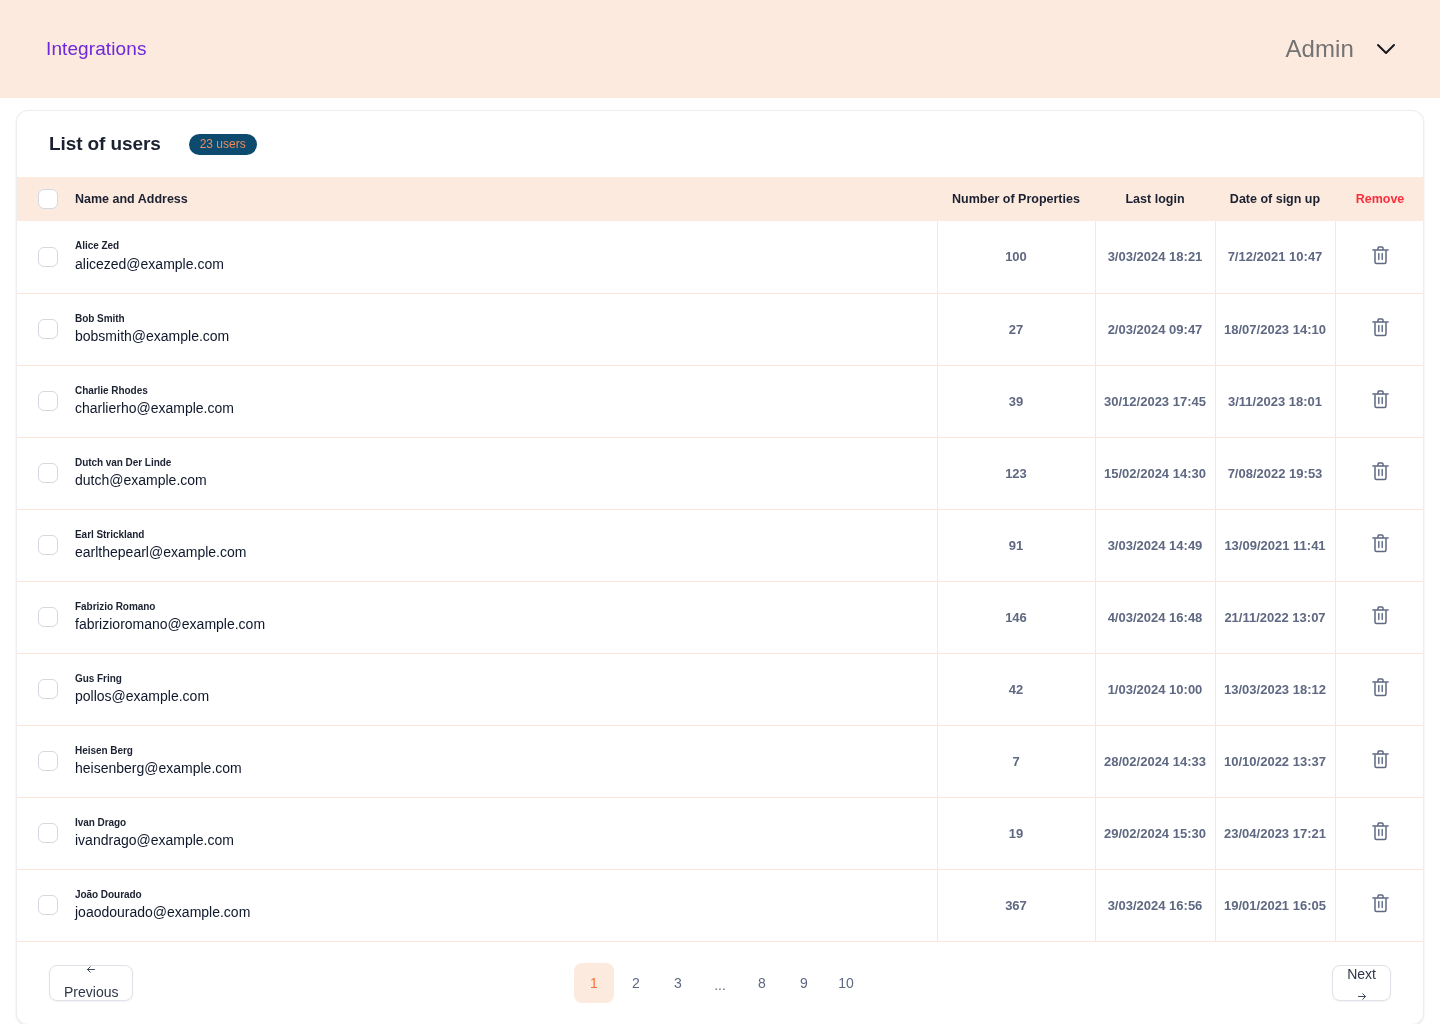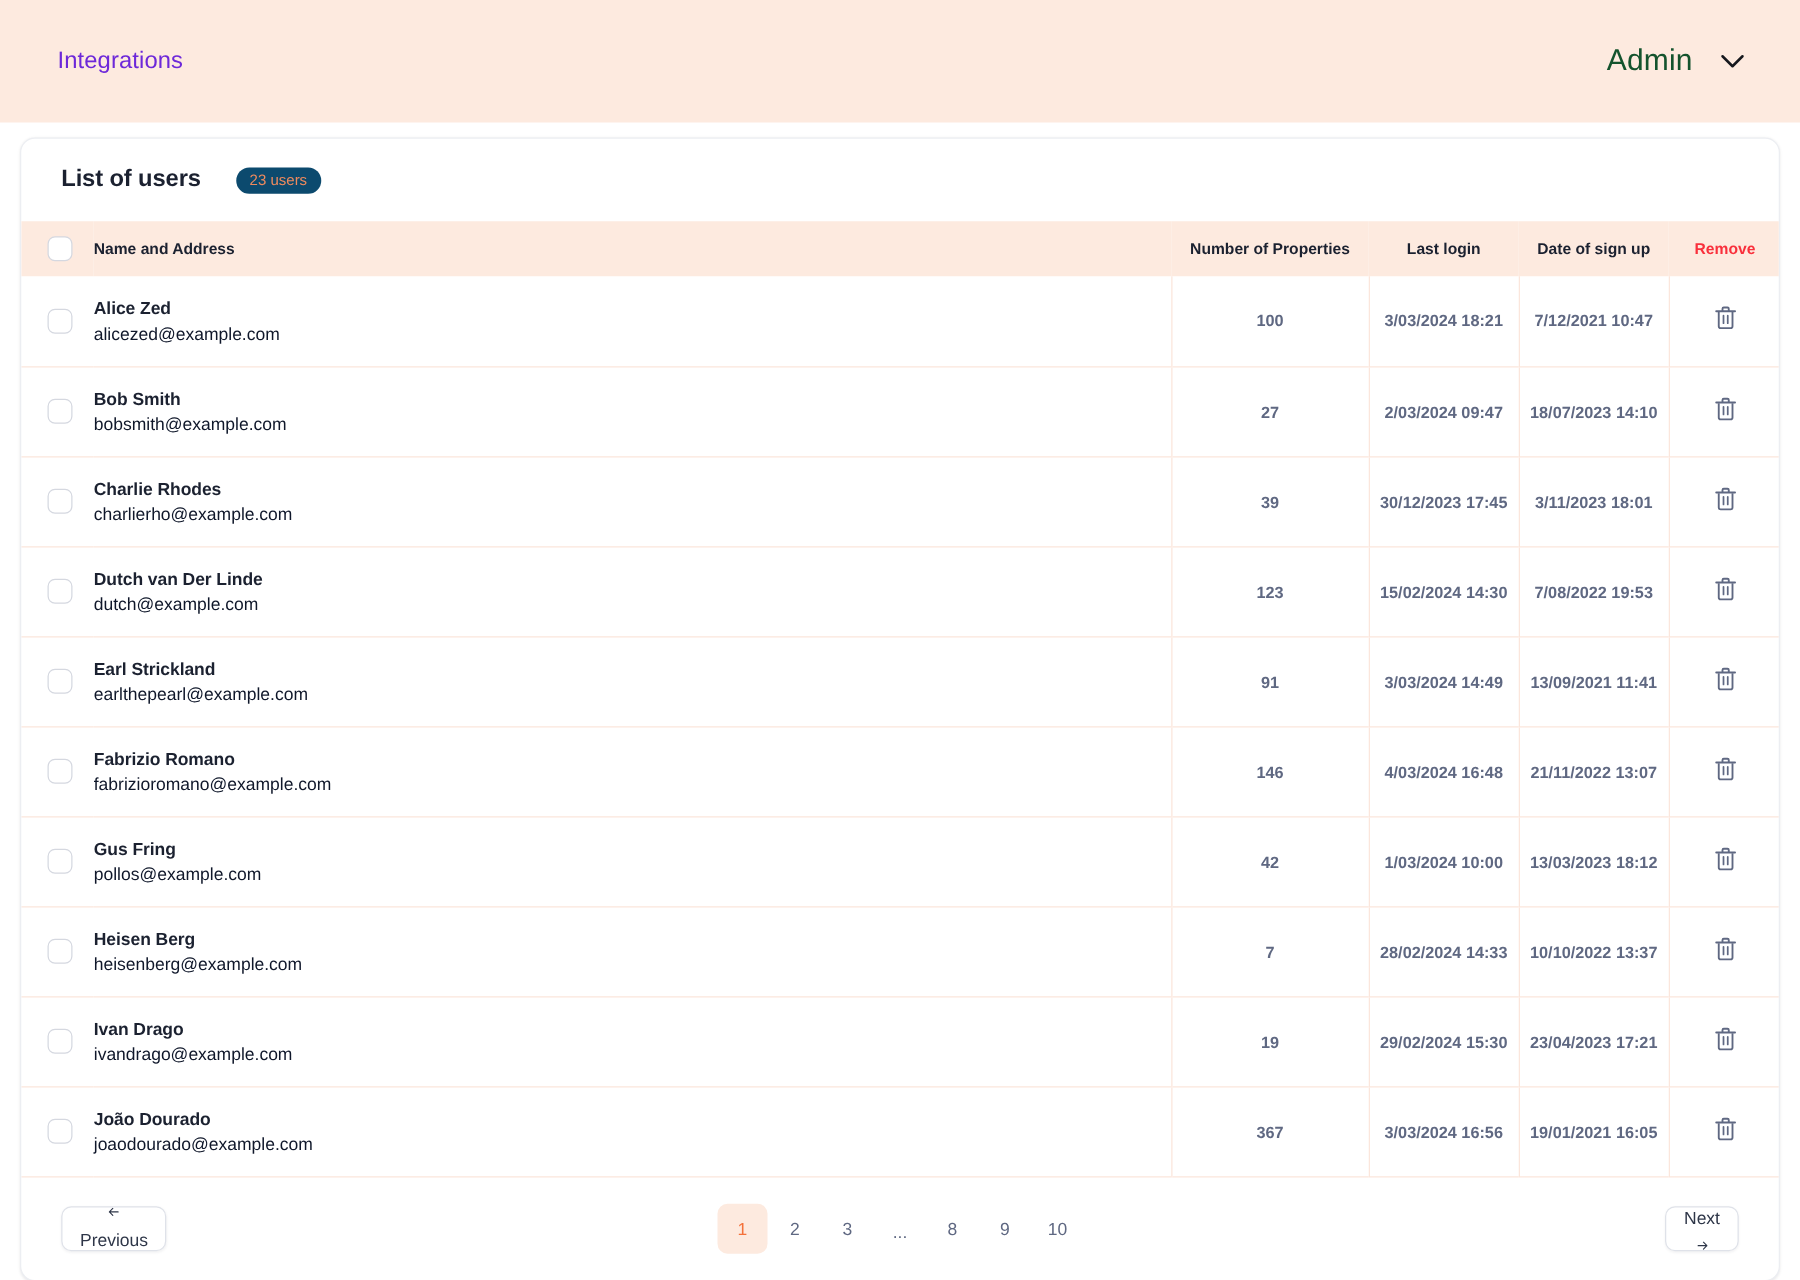--- a/index.html
+++ b/index.html
@@ -66,7 +66,7 @@
   }
   .account-name {
     font-size: 24px;
-    color: #14532d;
+    color: #737373;
     letter-spacing: 0.1px;
     margin-left: 19px;
   }

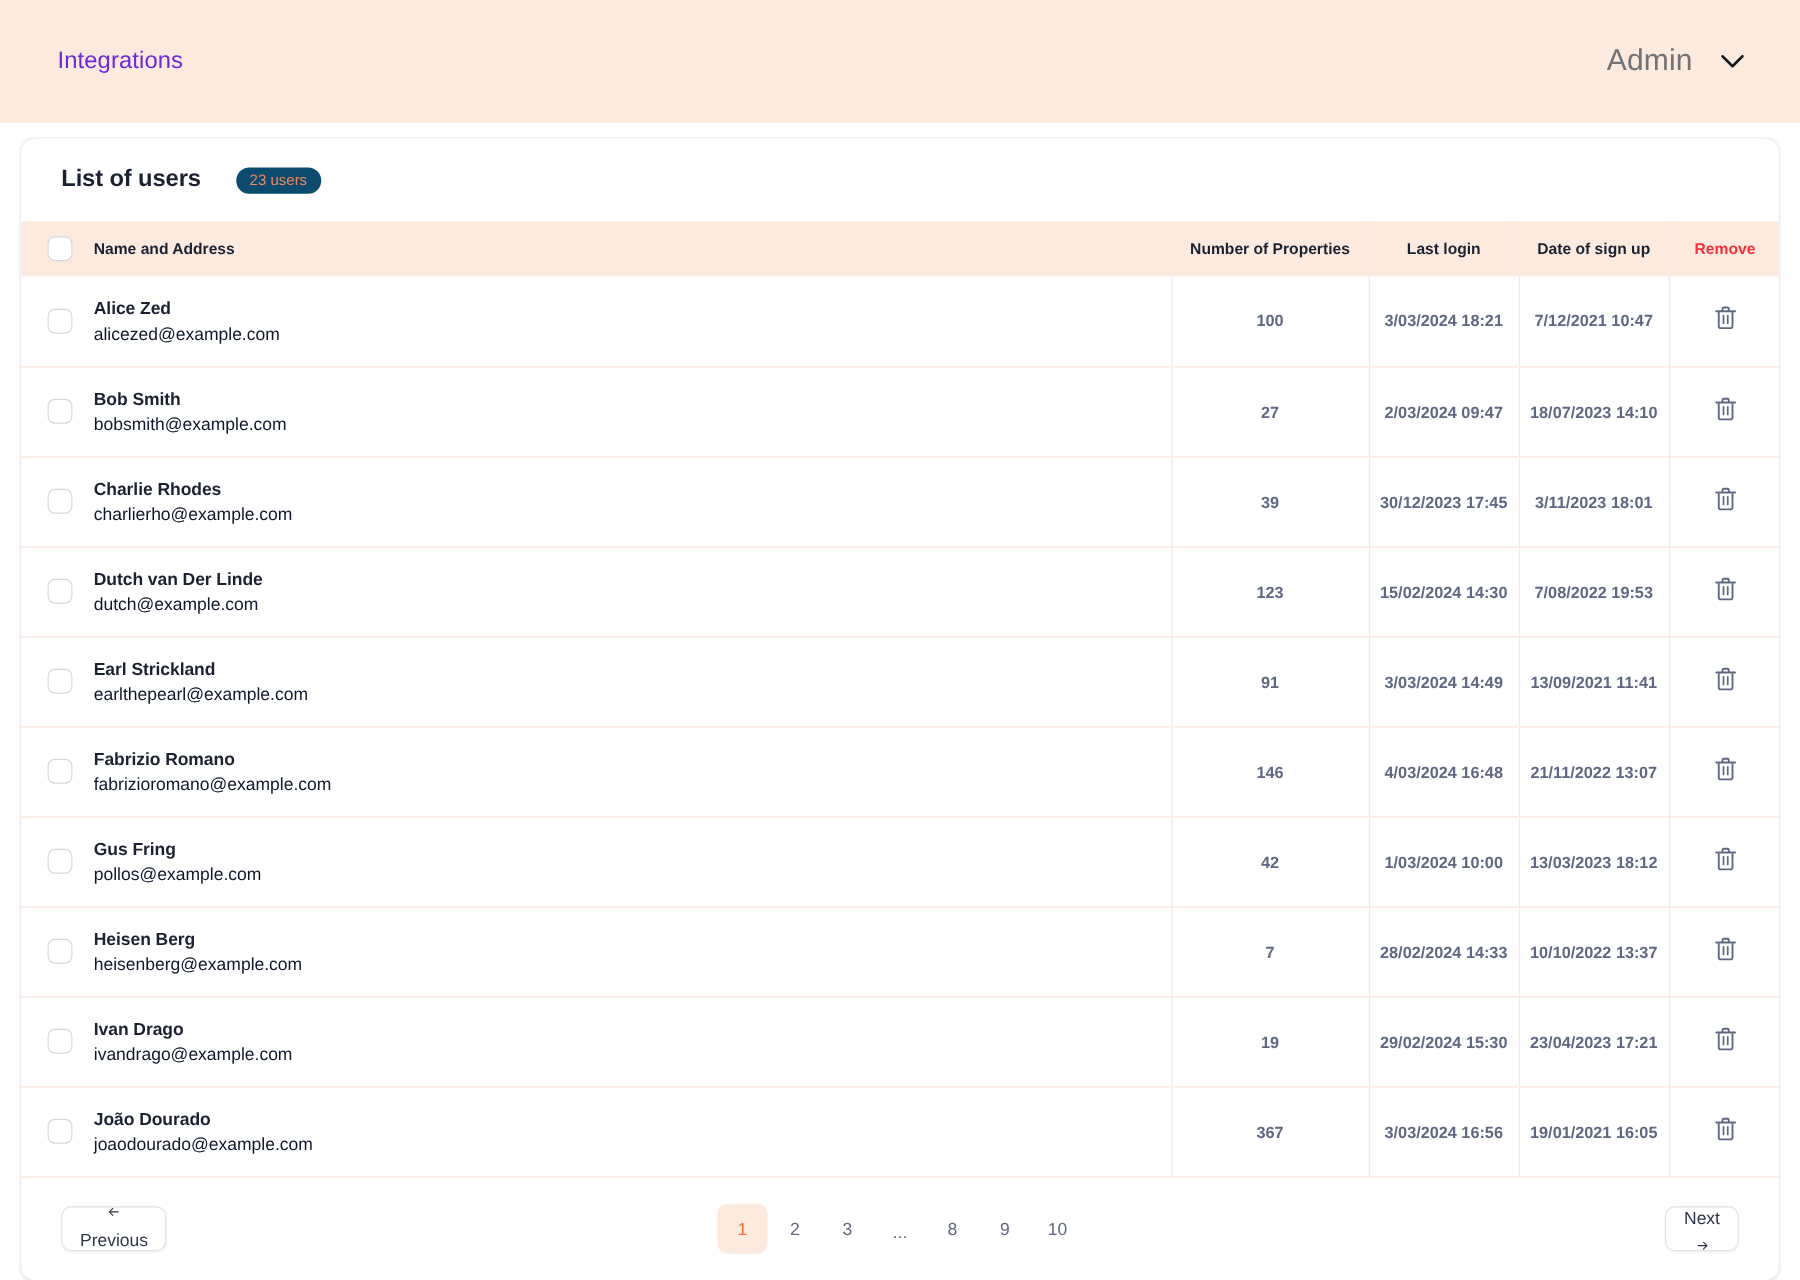--- a/index.html
+++ b/index.html
@@ -133,7 +133,7 @@
   .cell-check { padding-left: 0; text-align: right; padding-right: 17px; }
   .cell-name { padding-left: 0; }
   .uname {
-    font-size: 14px;
+    font-size: 10px;
     font-weight: bold;
     color: #1b2130;
     line-height: 1.45;

